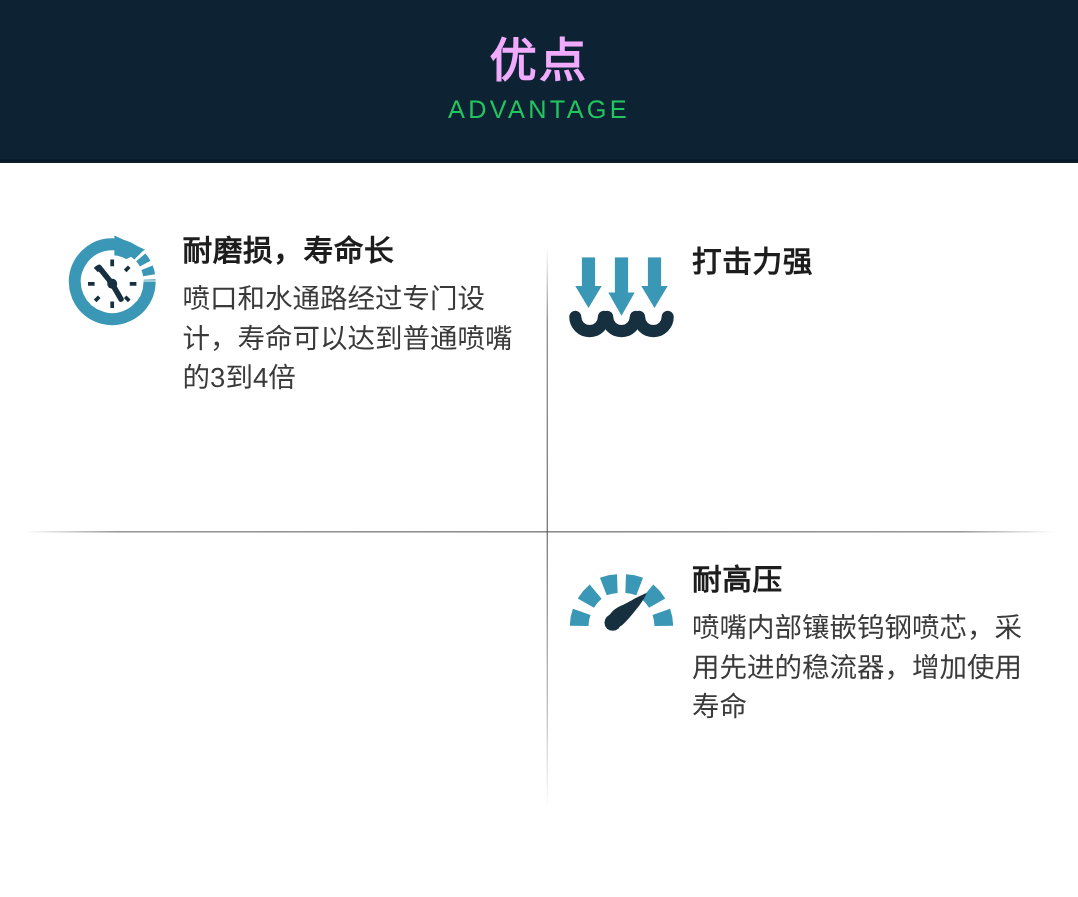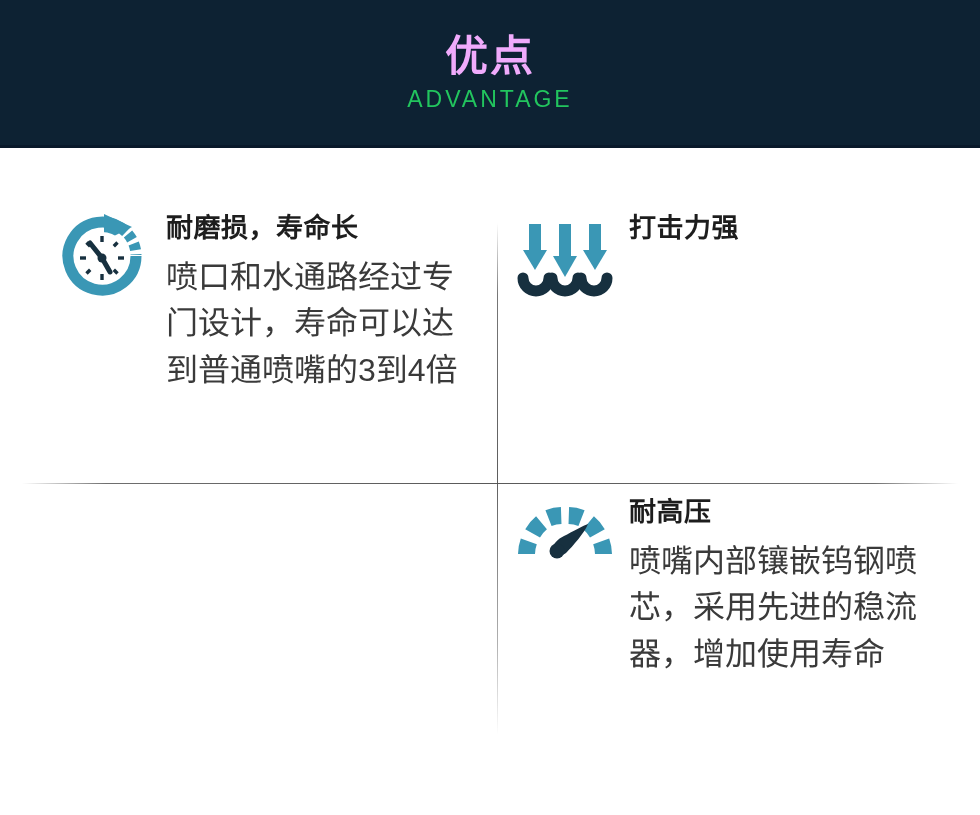--- a/index.html
+++ b/index.html
@@ -99,7 +99,7 @@
     align-items: flex-start;
   }
   .cell-1 { left: 52px;  top: 62px;  width: 430px; }
-  .cell-2 { left: 515px; top: 62px;  width: 430px; }
+  .cell-2 { left: 515px; top: 72px;  width: 430px; }
   .cell-3 { left: 52px;  top: 357px; width: 430px; }
   .cell-4 { left: 515px; top: 346px; width: 430px; }
 

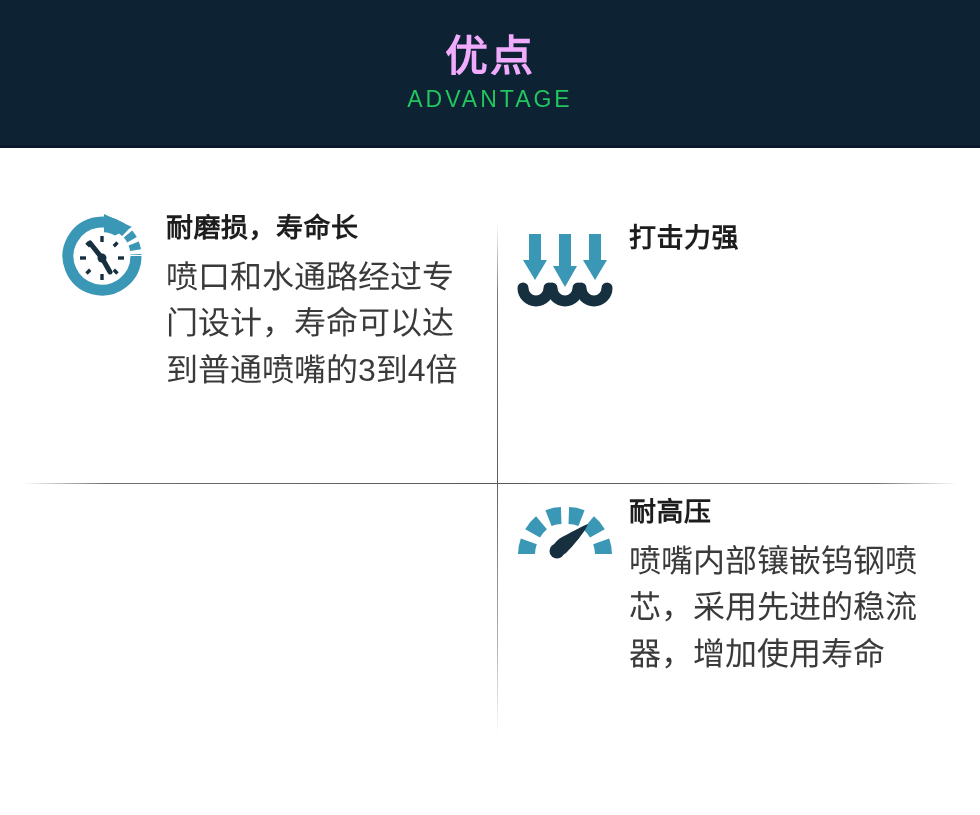--- a/index.html
+++ b/index.html
@@ -125,7 +125,7 @@
     letter-spacing: 0.5px;
   }
   .feature-desc {
-    font-size: 32px;
+    font-size: 25px;
     font-weight: normal;
     color: #3a3a3a;
     line-height: 1.44;

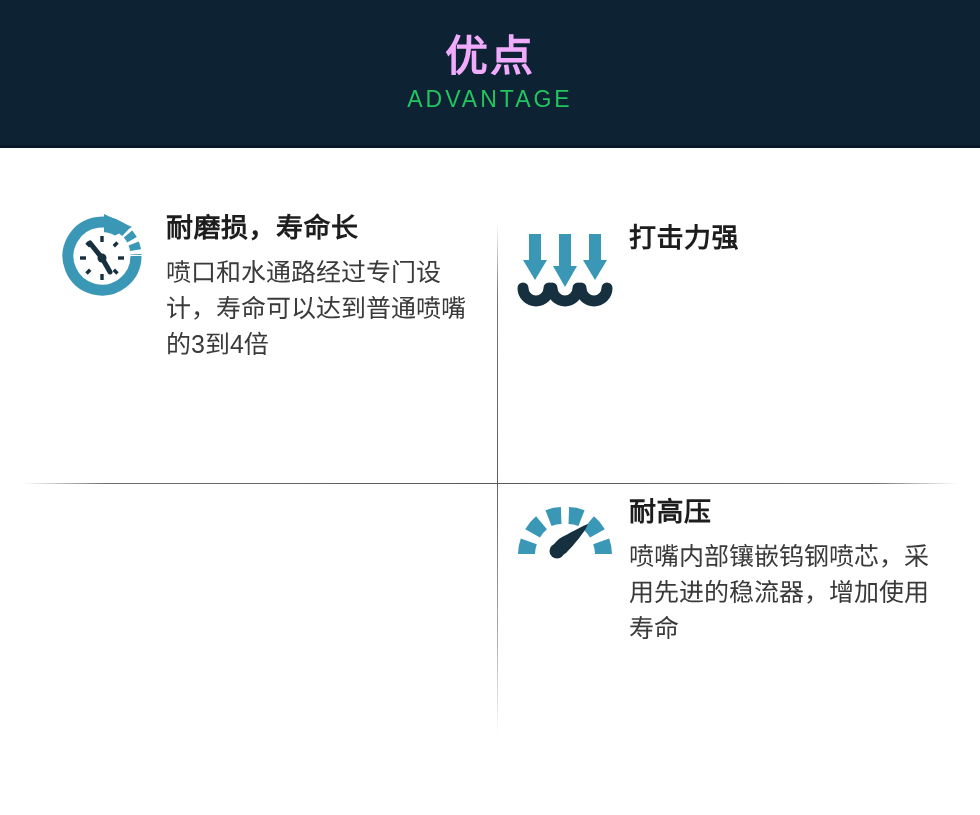--- a/index.html
+++ b/index.html
@@ -101,7 +101,7 @@
   .cell-1 { left: 52px;  top: 62px;  width: 430px; }
   .cell-2 { left: 515px; top: 72px;  width: 430px; }
   .cell-3 { left: 52px;  top: 357px; width: 430px; }
-  .cell-4 { left: 515px; top: 346px; width: 430px; }
+  .cell-4 { left: 515px; top: 361px; width: 430px; }
 
   .icon-box {
     flex: 0 0 auto;

